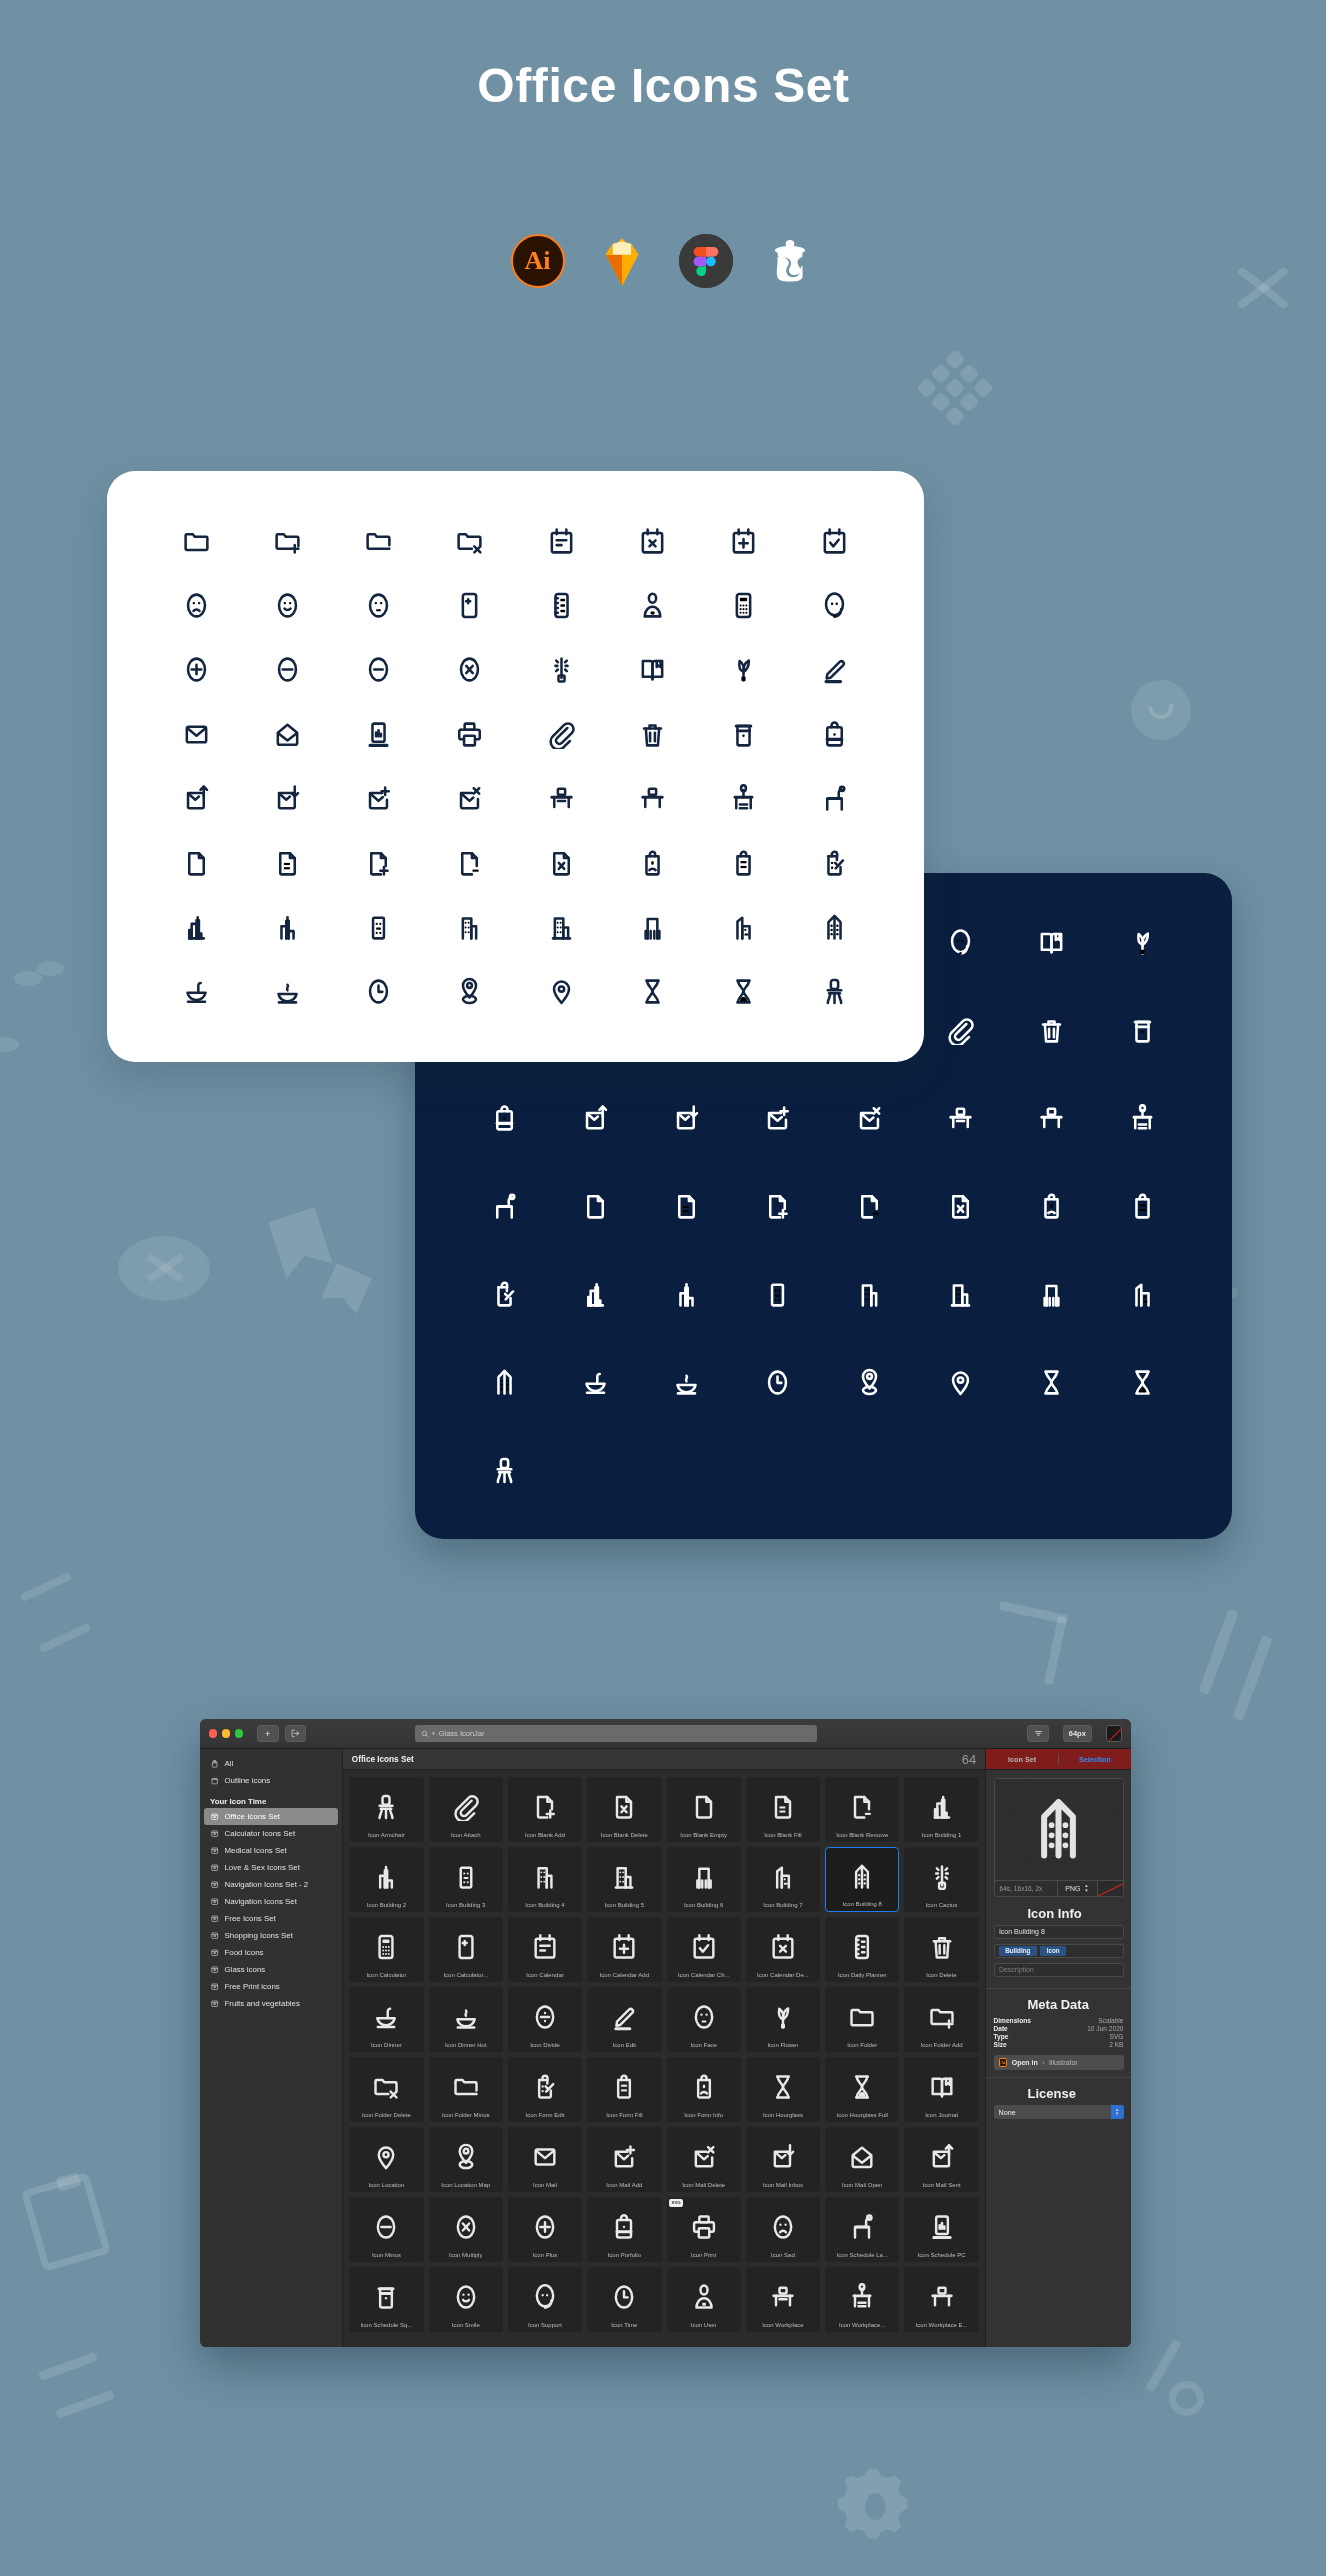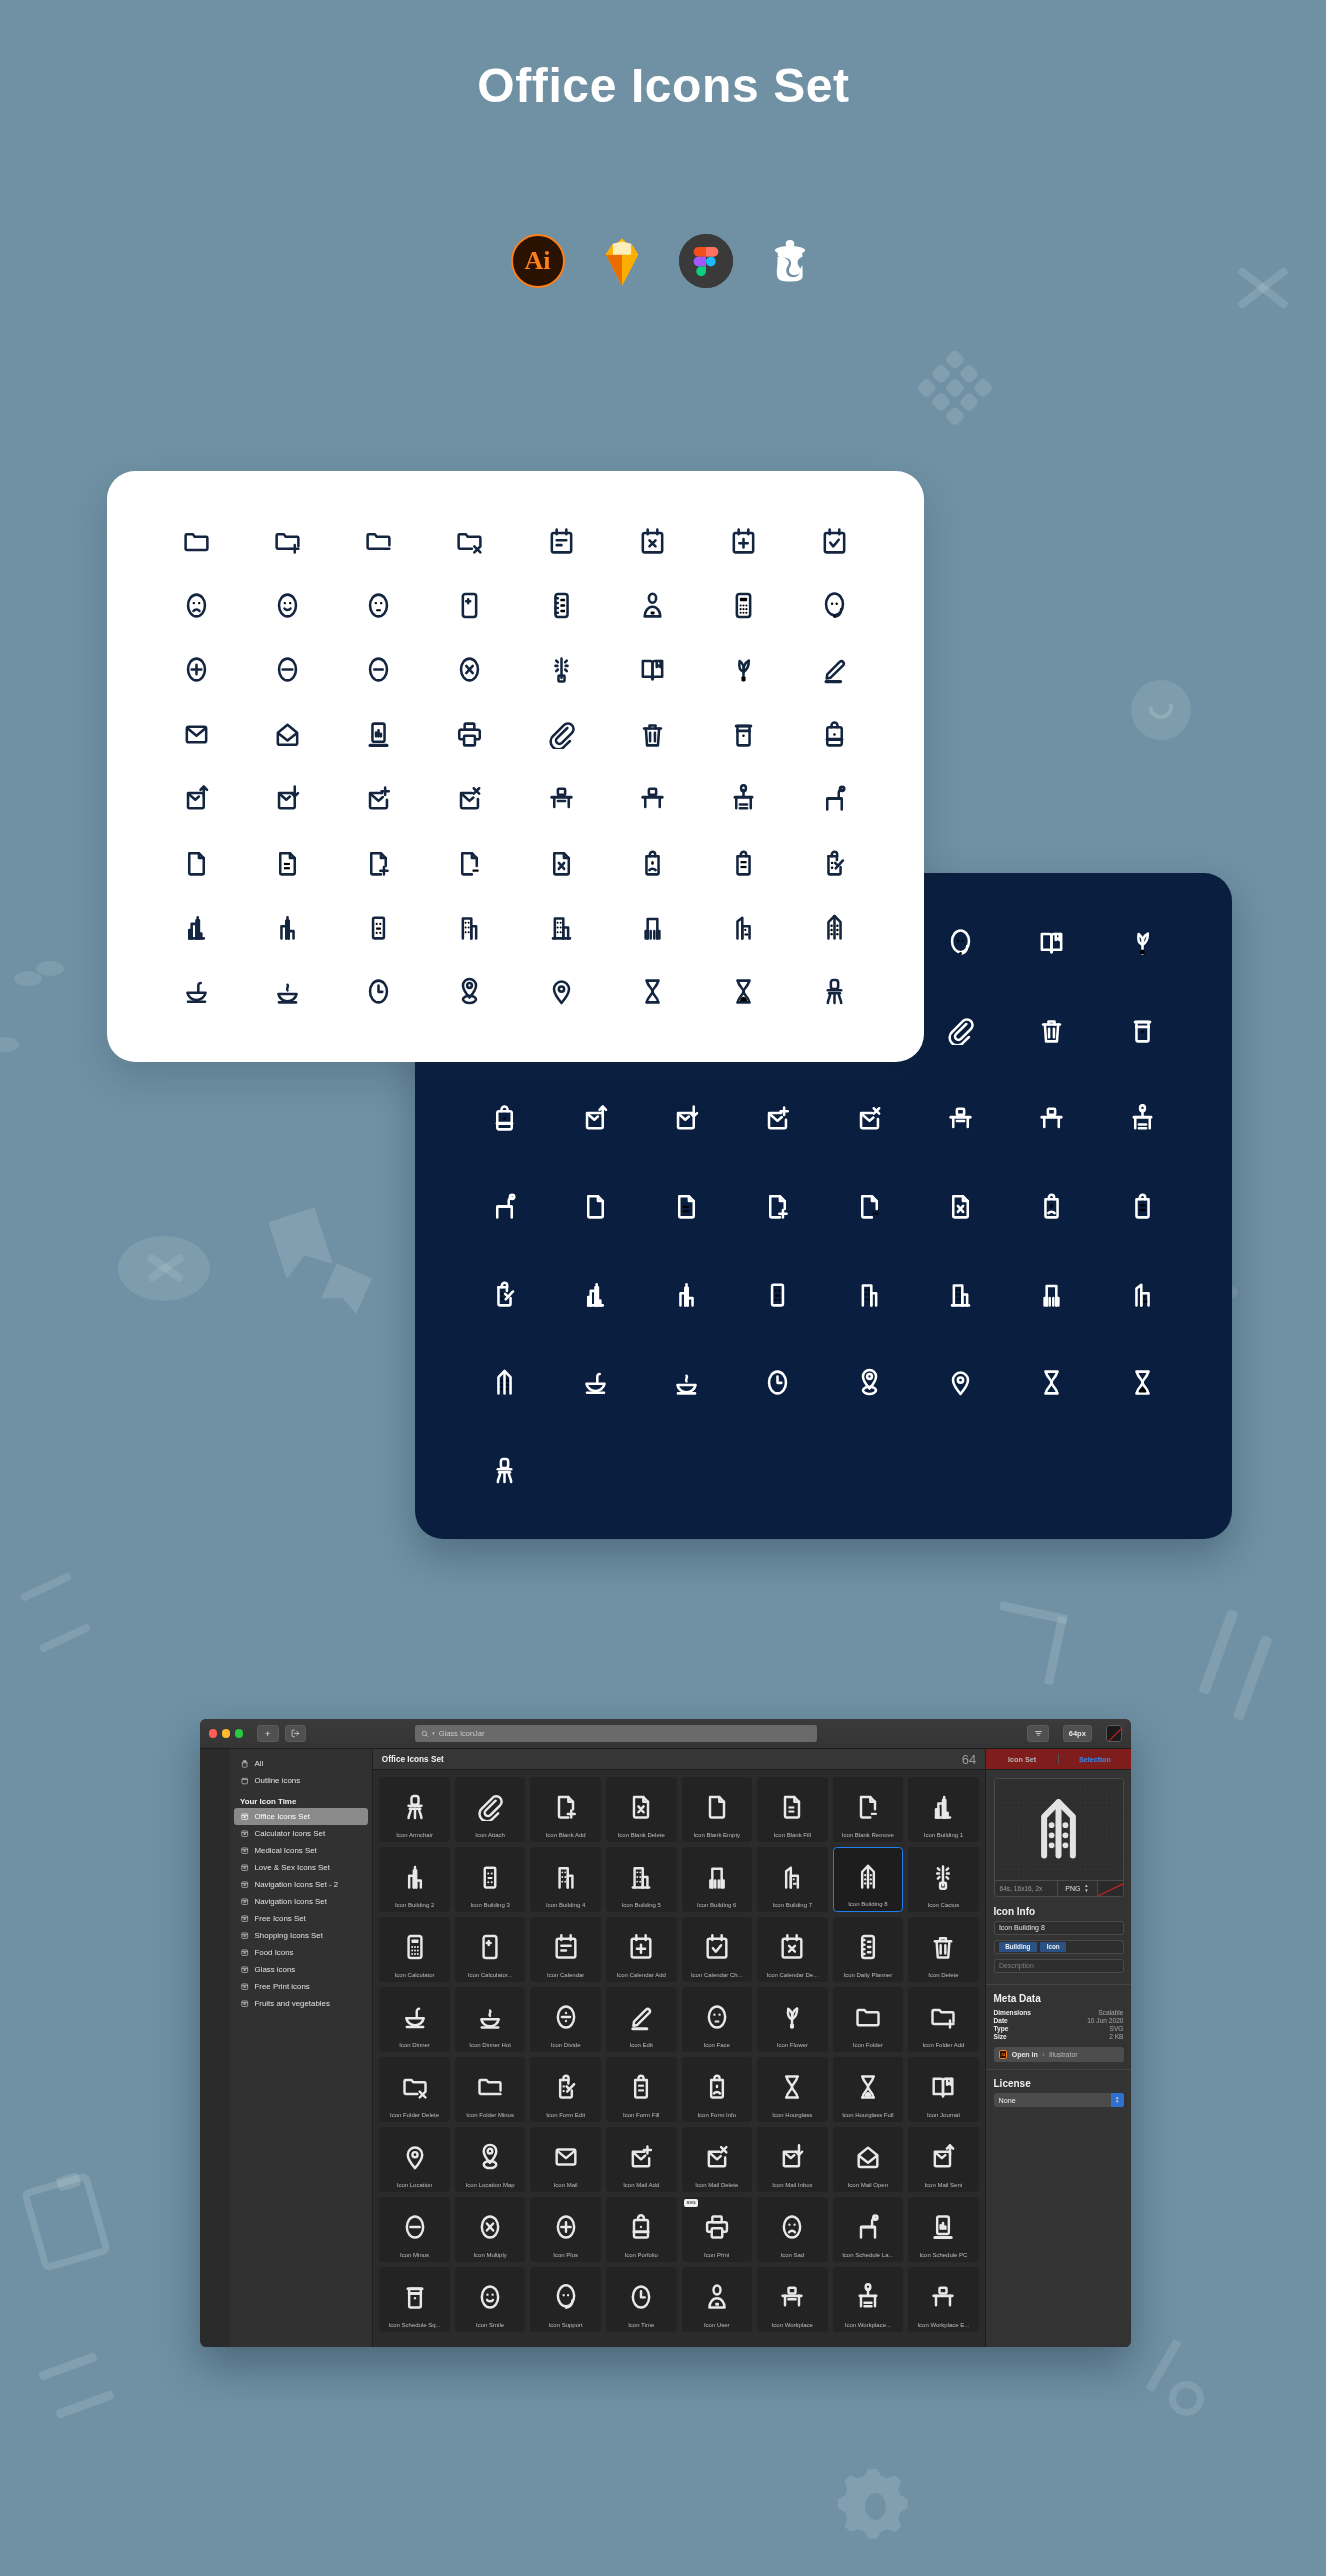--- a/index.html
+++ b/index.html
@@ -135,7 +135,7 @@
   .swatch { width: 16.3px; height: 16.3px; border-radius: 3.1px; background: #1a1a1a; border:0.6px solid #5c5c5c; position: relative; overflow:hidden; }
   .swatch::after { content:""; position:absolute; left:-2.5px; top:50%; width: 25px; height: 1.3px; background:#e02020; transform: rotate(-45deg); }
 
-  #window-body { display: flex; height: calc(100% - 30px); padding-left: 30px; }
+  #window-body { display: flex; height: calc(100% - 30px); }
 
   
   #sidebar {

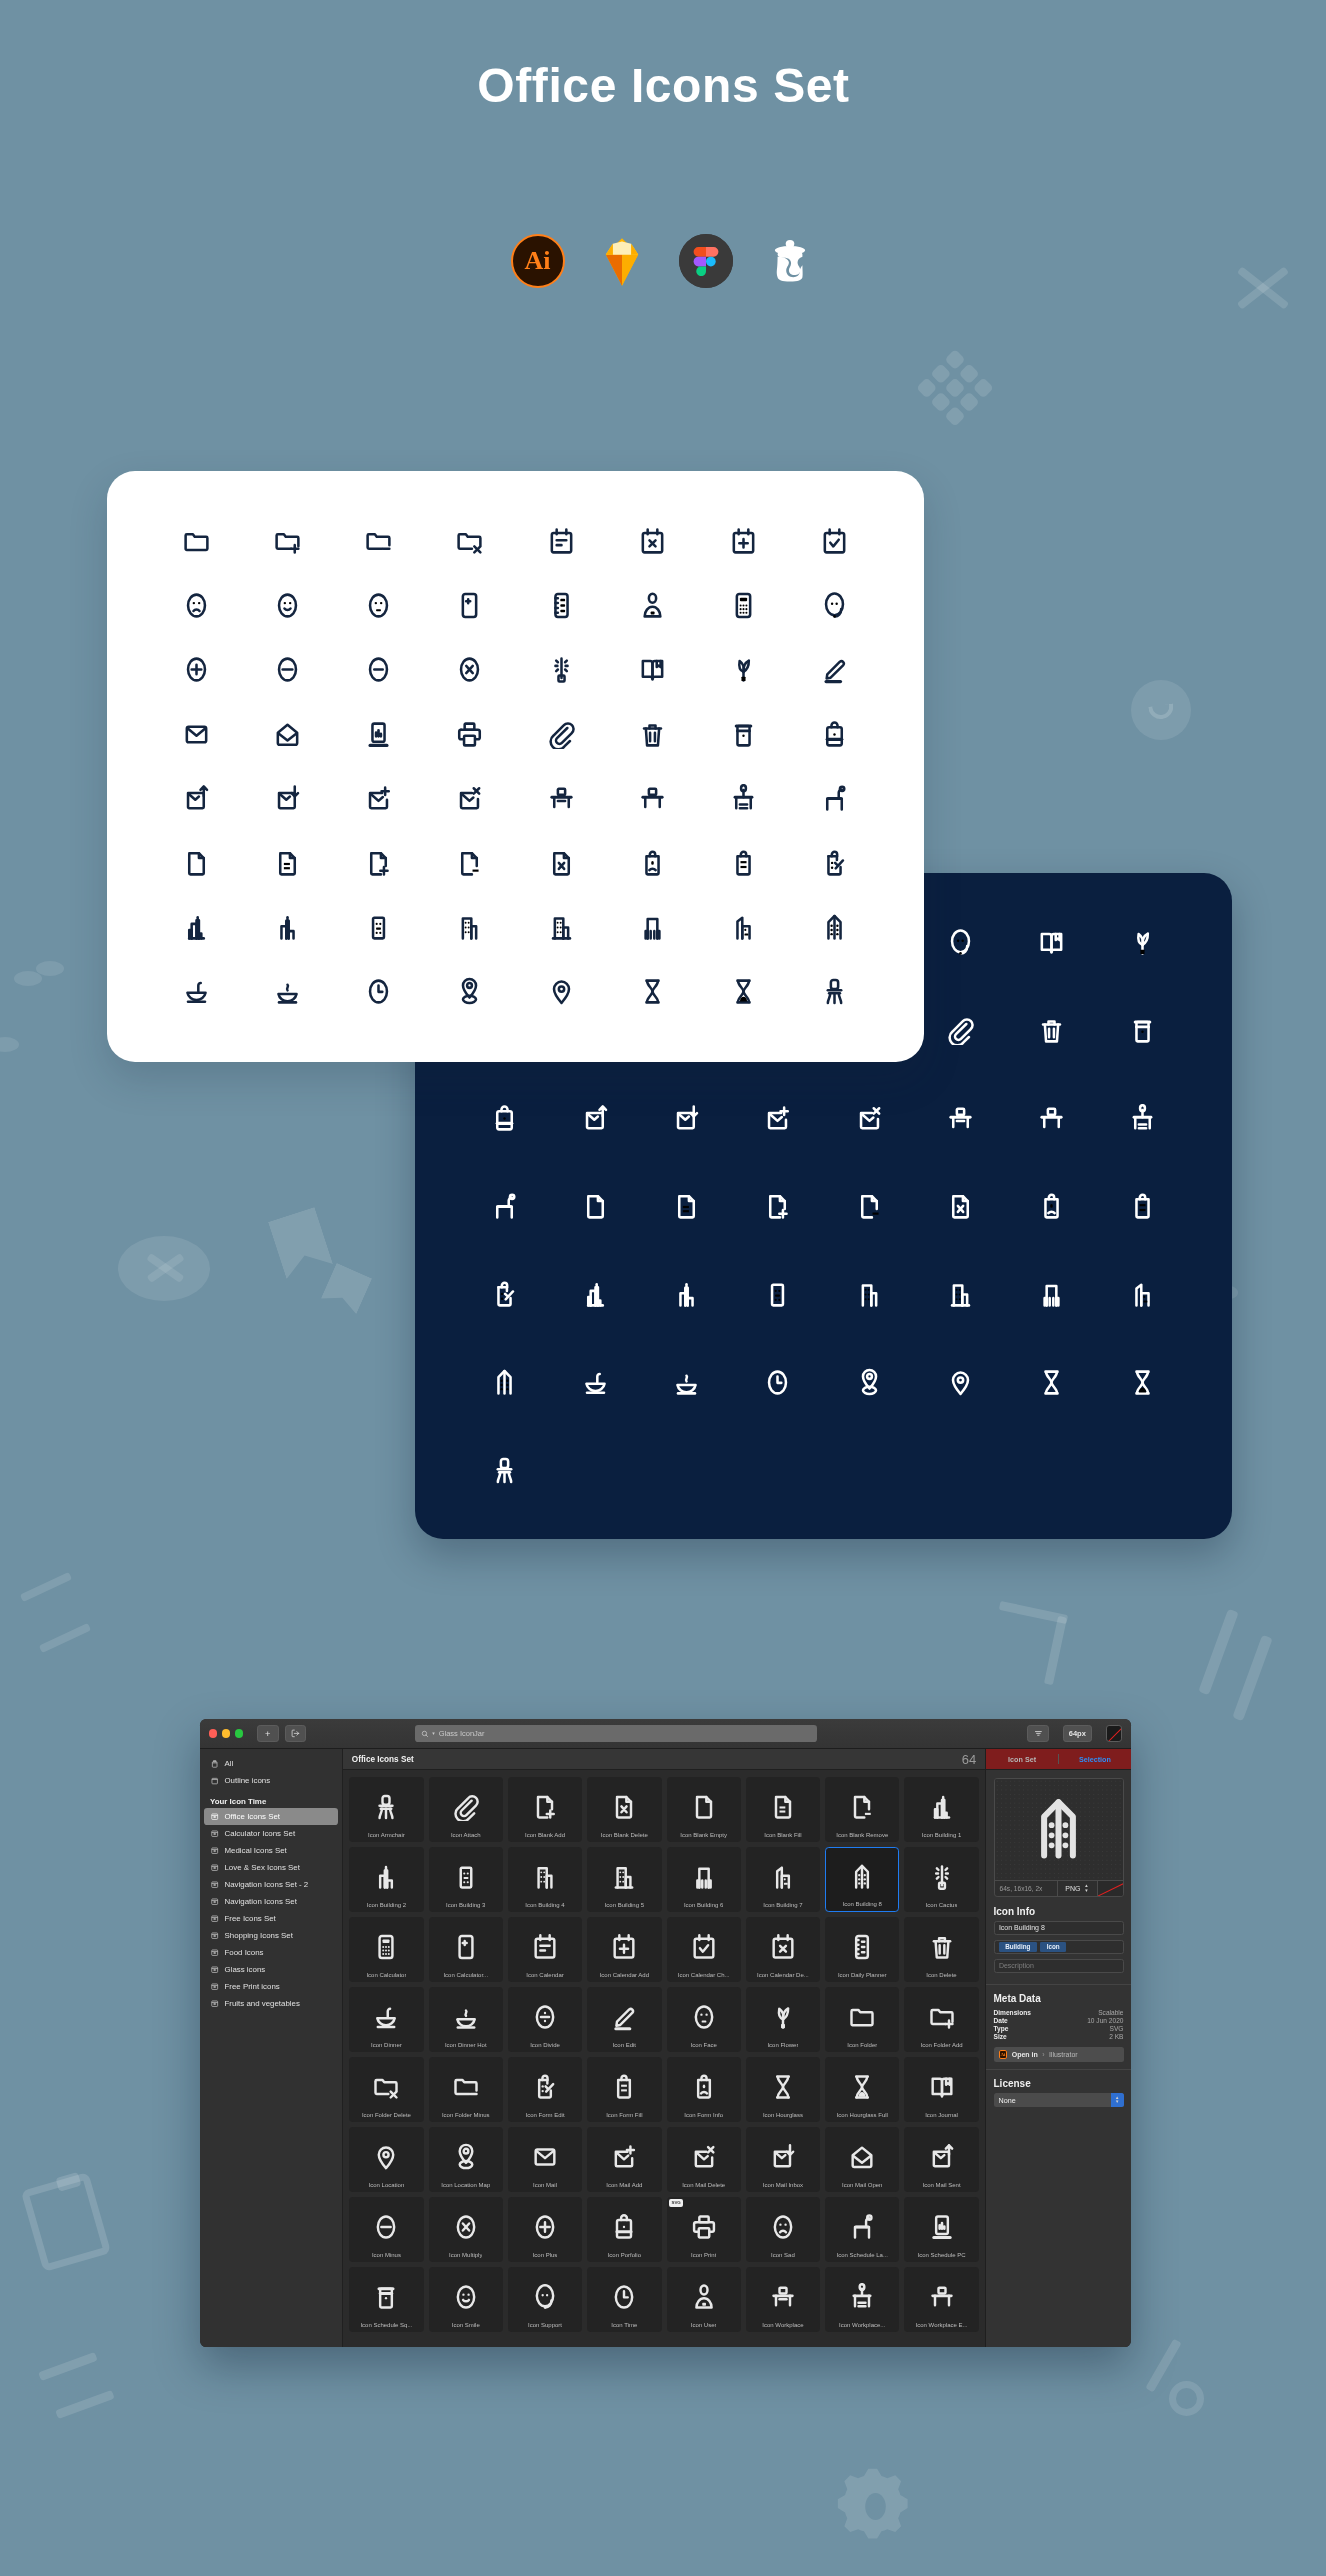--- a/index.html
+++ b/index.html
@@ -227,7 +227,7 @@
   #preview-color { width: 25px; position:relative; overflow:hidden; background:#2a2a2a; }
   #preview-color::after { content:""; position:absolute; left:-3.8px; top:50%; width:35px; height:1.3px; background:#e02020; transform: rotate(-26deg); }
 
-  .insp-sec-title { font-size: 10px; font-weight: bold; color: #f0f0f0; padding: 8.8px 7.5px 3.8px 7.5px; }
+  .insp-sec-title { font-size: 13px; font-weight: bold; color: #f0f0f0; padding: 8.8px 7.5px 3.8px 7.5px; margin-left: 34px; }
   .insp-divider { height:0.6px; background: #444; margin: 6.3px 0 0 0; }
   .field {
     margin: 0 7.5px 5px 7.5px; height: 14px;

